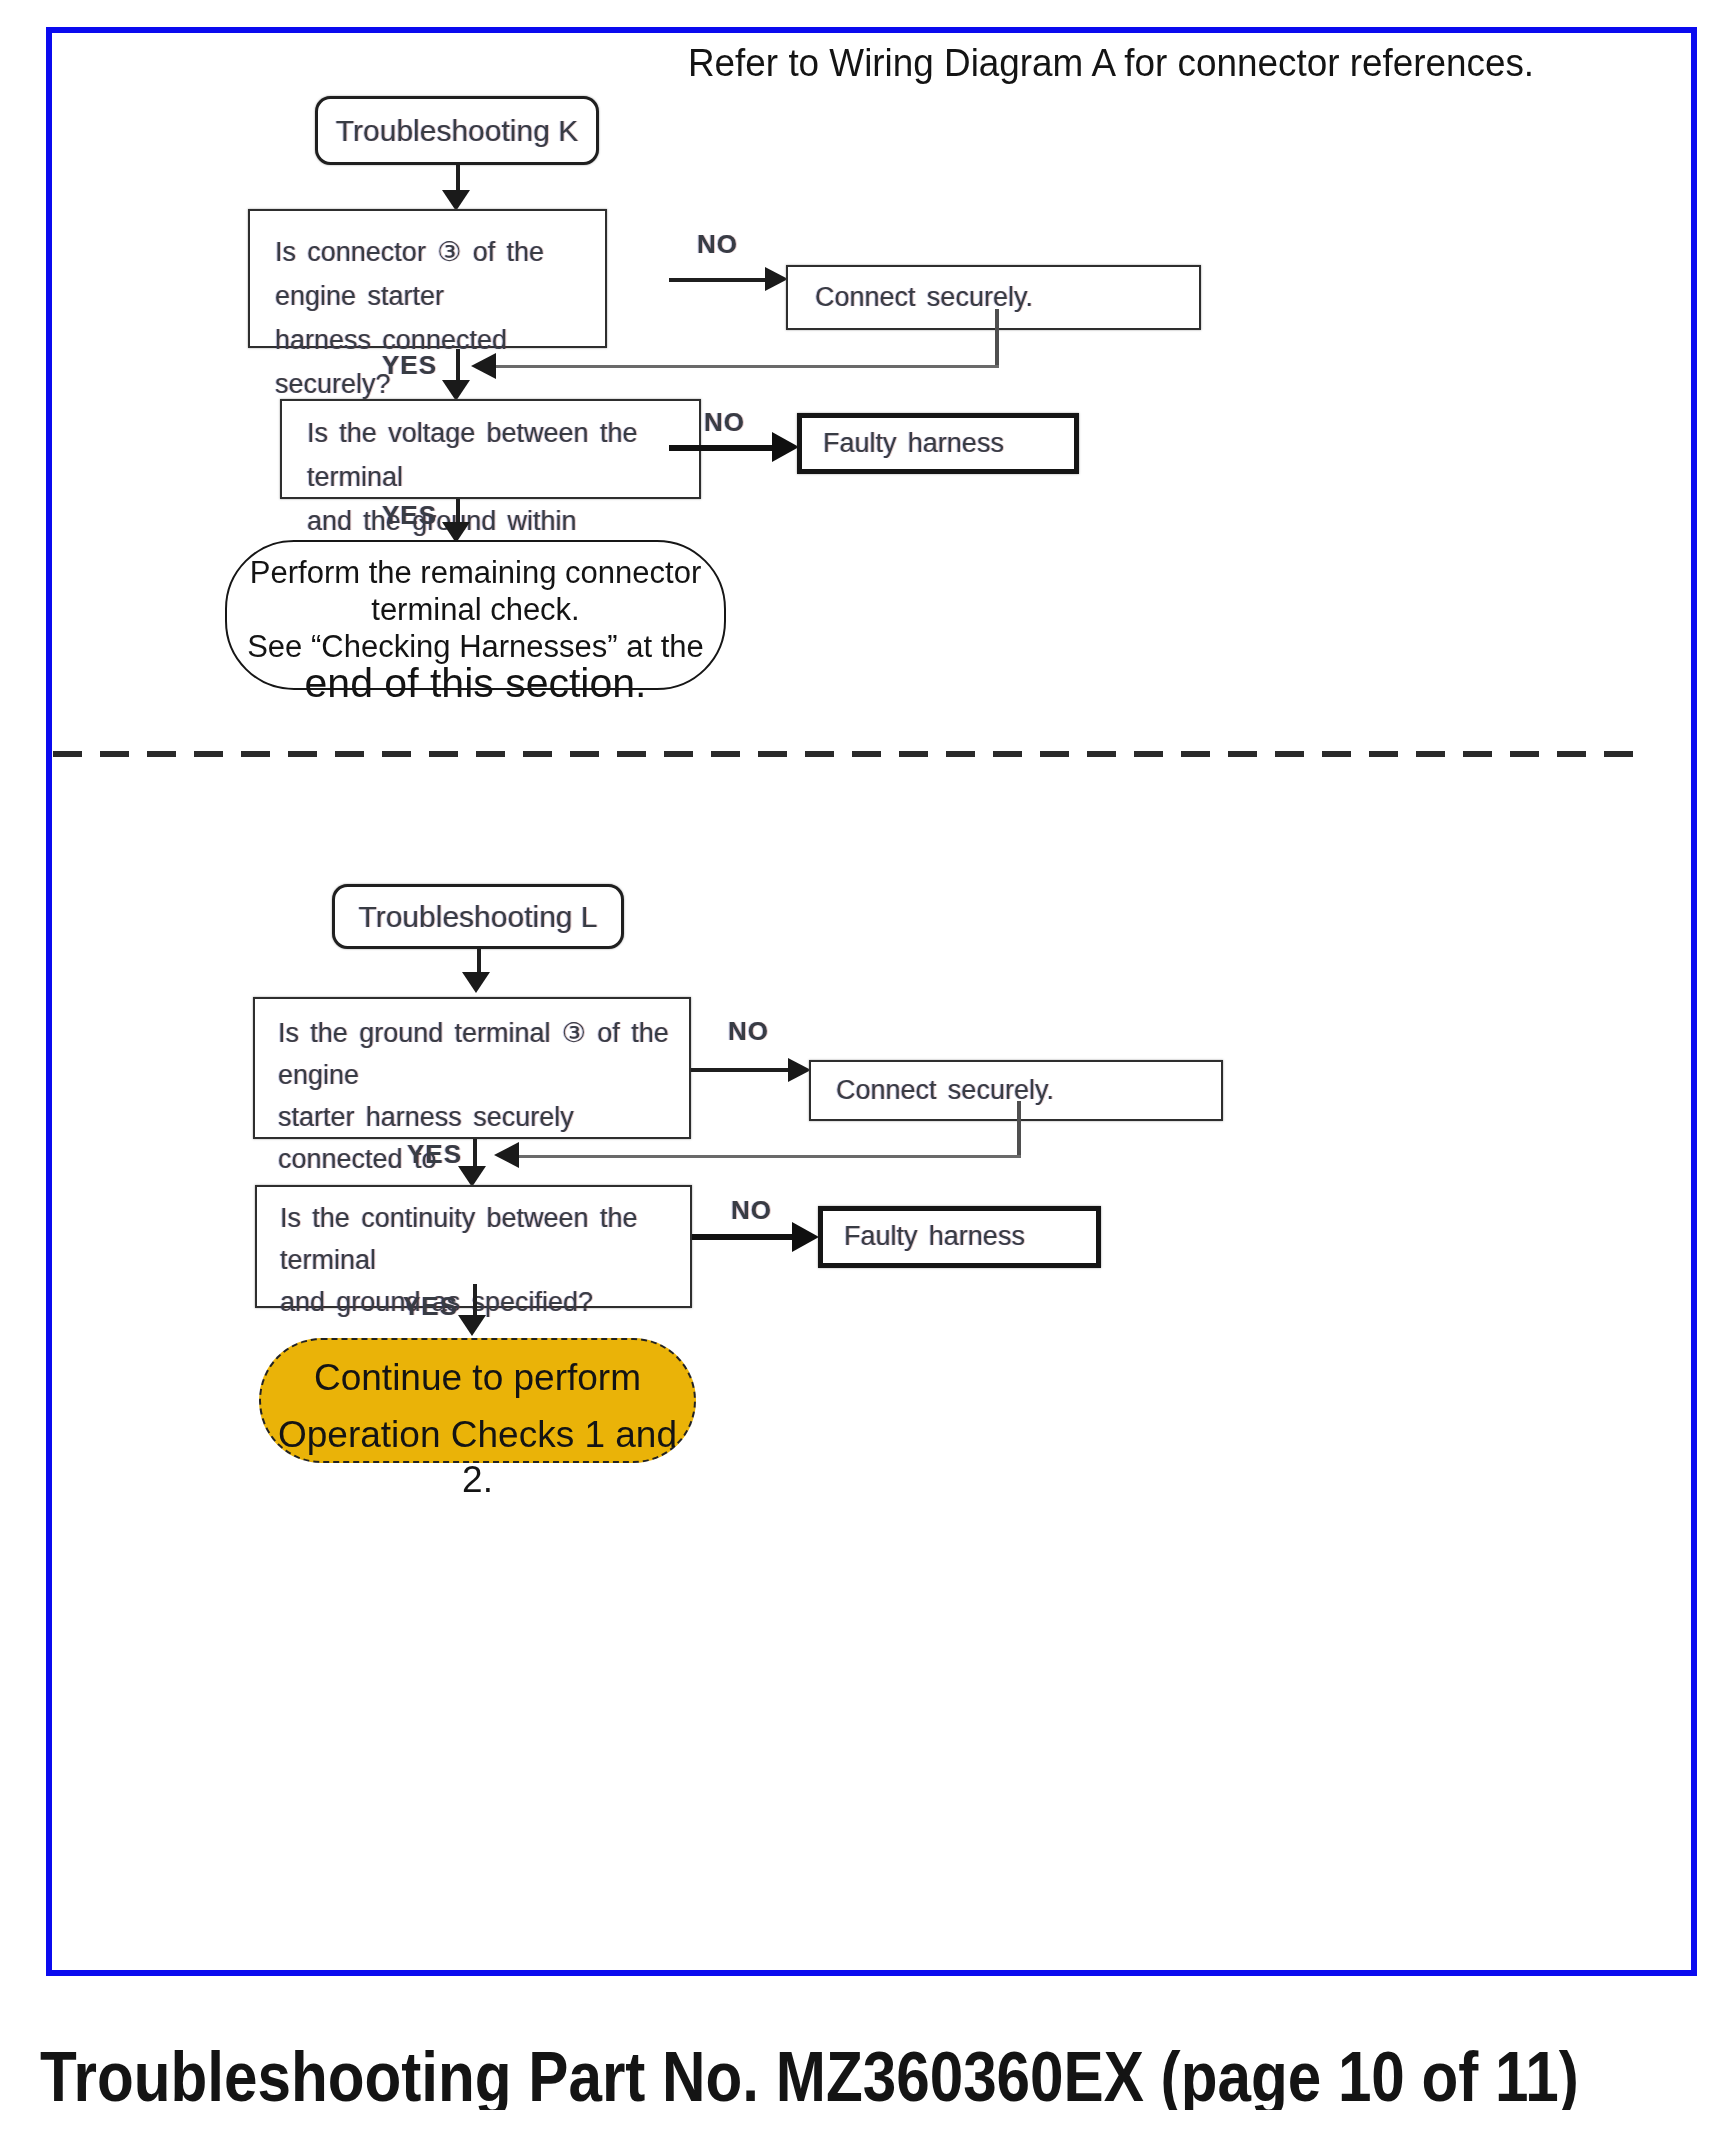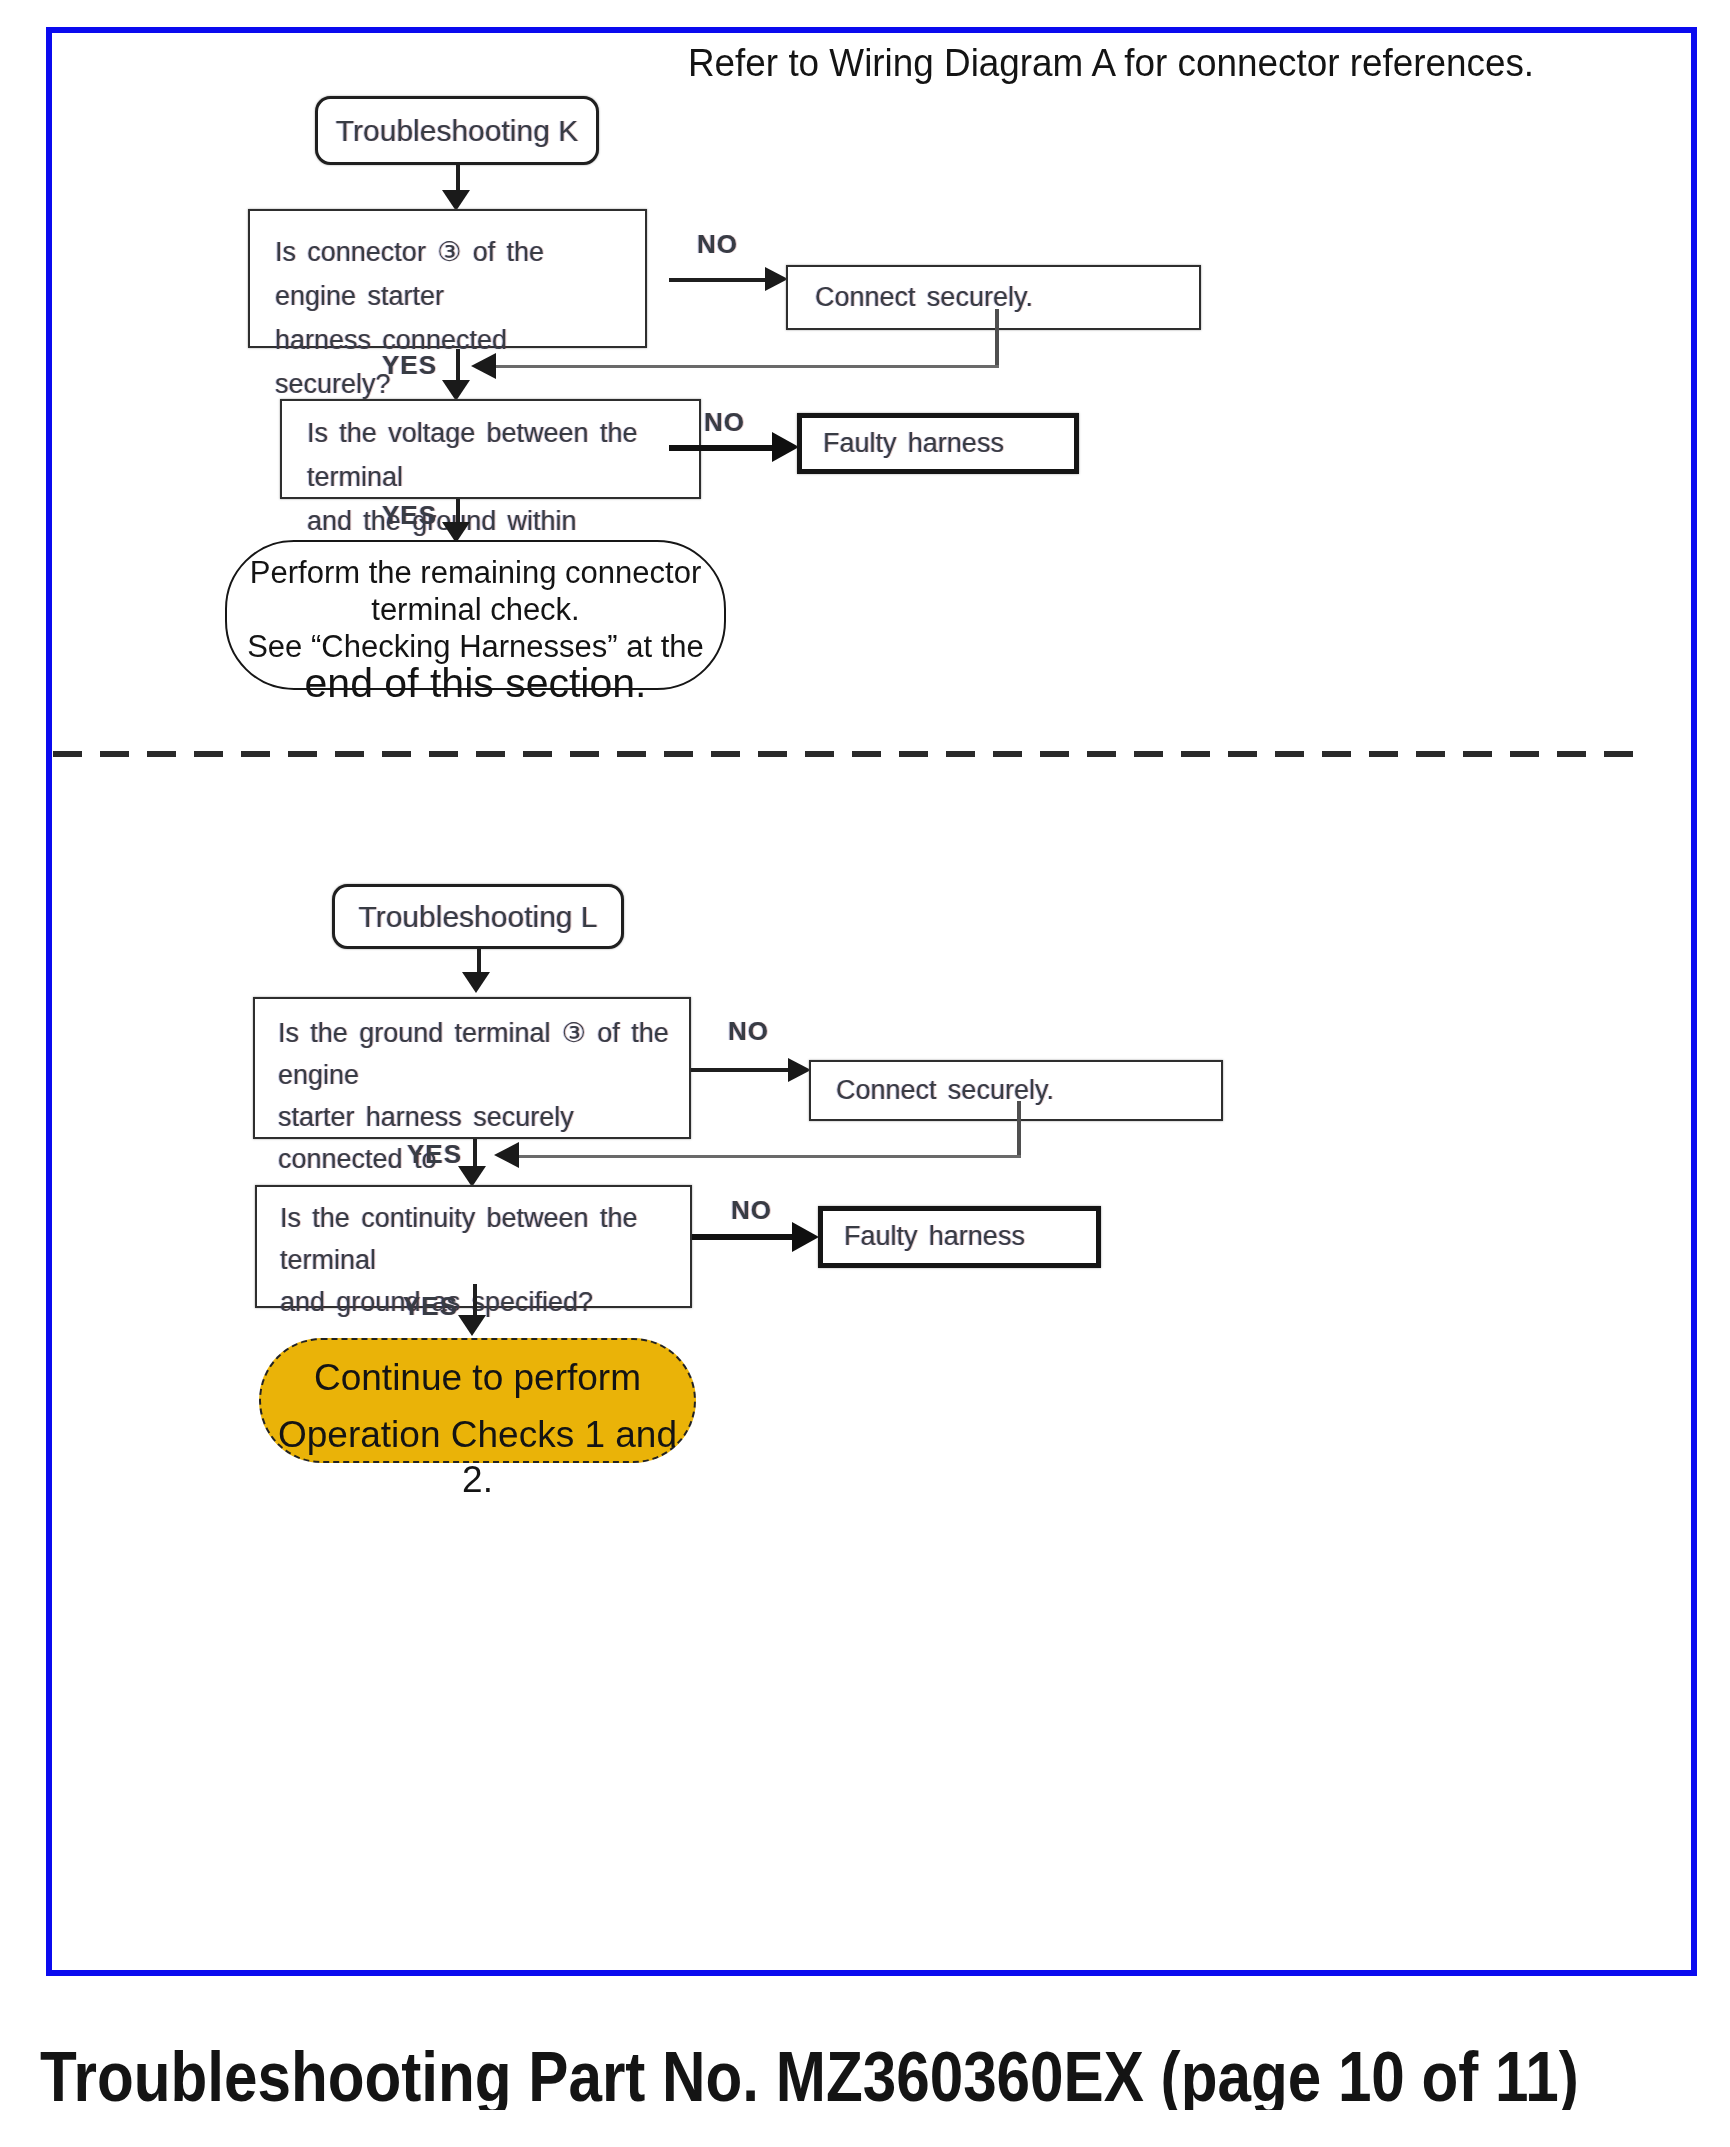--- a/index.html
+++ b/index.html
@@ -65,7 +65,7 @@
     <div class="abs vline" style="left:456px;top:163px;height:31px;"></div>
     <div class="abs arr-down" style="left:442px;top:190px;"></div>
 
-    <div class="abs box decision" style="left:248px;top:209px;width:399px;height:139px;padding:19px 19px 4px 25px;">
+    <div class="abs box decision" style="left:248px;top:209px;width:359px;height:139px;padding:19px 19px 4px 25px;">
       <span class="scan-text qtext" style="display:block;">Is connector ③ of the engine starter</span>
       <span class="scan-text qtext" style="display:block;">harness connected securely?</span>
     </div>

